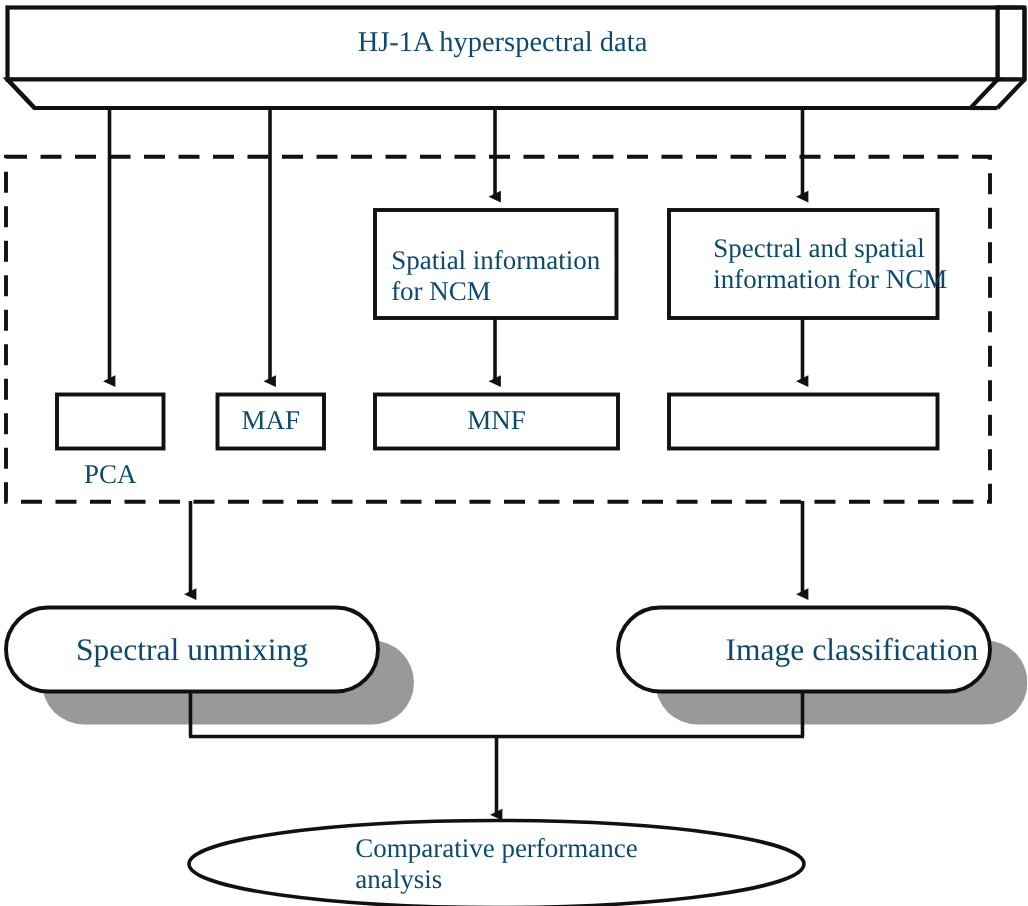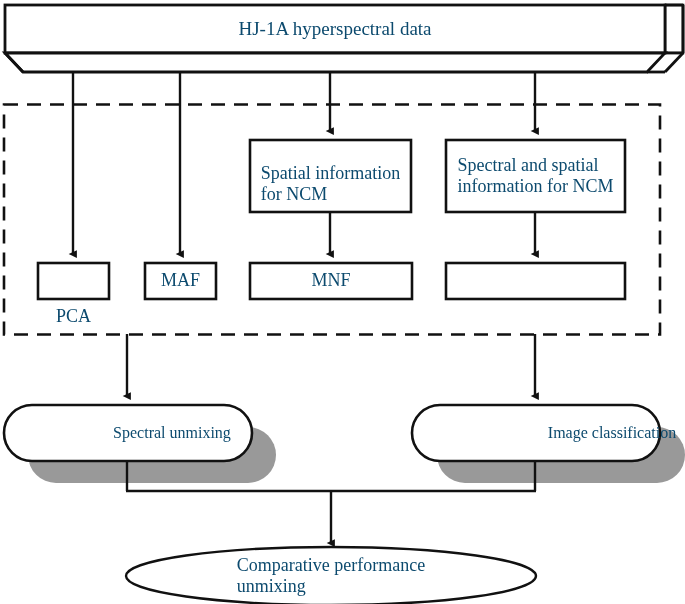--- a/index.html
+++ b/index.html
@@ -122,7 +122,7 @@
   <div class="lbl lbl-box" style="left:250px; top:124px; width:161px; height:72px;margin-top:24px;">Spatial information
 for NCM</div>
 
-  <div class="lbl lbl-box" style="left:446px; top:140px; width:179px; height:72px;">Spectral and spatial
+  <div class="lbl lbl-box" style="left:464px; top:140px; width:179px; height:72px;">Spectral and spatial
 information for NCM</div>
 
   <div class="lbl lbl-small" style="left:38px; top:263px; width:71px; height:36px;margin-top:36px;">PCA</div>

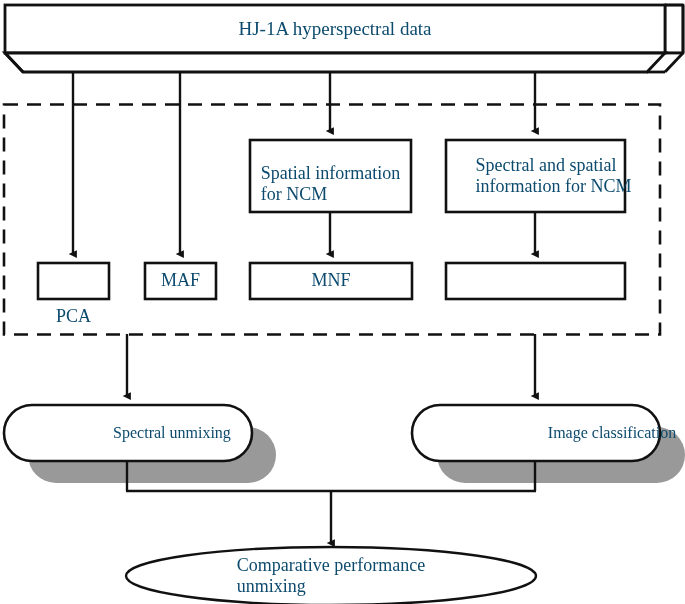--- a/index.html
+++ b/index.html
@@ -37,7 +37,7 @@
   .lbl-title   { font-size: 19px; }
   .lbl-box     { font-size: 18px; }
   .lbl-small   { font-size: 18px; }
-  .lbl-round   { font-size: 16px; padding-left: 44px; }
+  .lbl-round   { font-size: 21px; }
   .lbl-ellipse { font-size: 18px; }
 </style>
 </head>

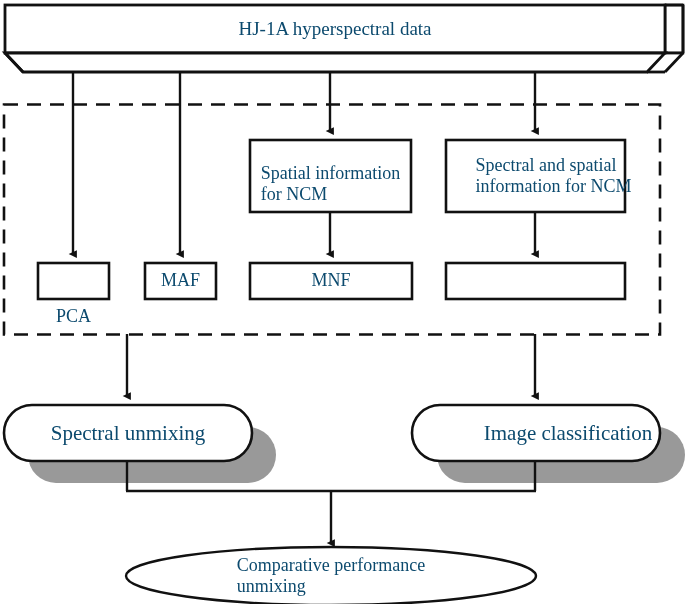--- a/index.html
+++ b/index.html
@@ -137,7 +137,7 @@
   <div class="lbl lbl-round" style="left:412px; top:405px; width:248px; height:56px;margin-left:32px;">Image classification</div>
 
   <div class="lbl lbl-ellipse" style="left:126px; top:547px; width:410px; height:58px;">Comparative performance
-unmixing</div>
+analysis</div>
 
 </div>
 

